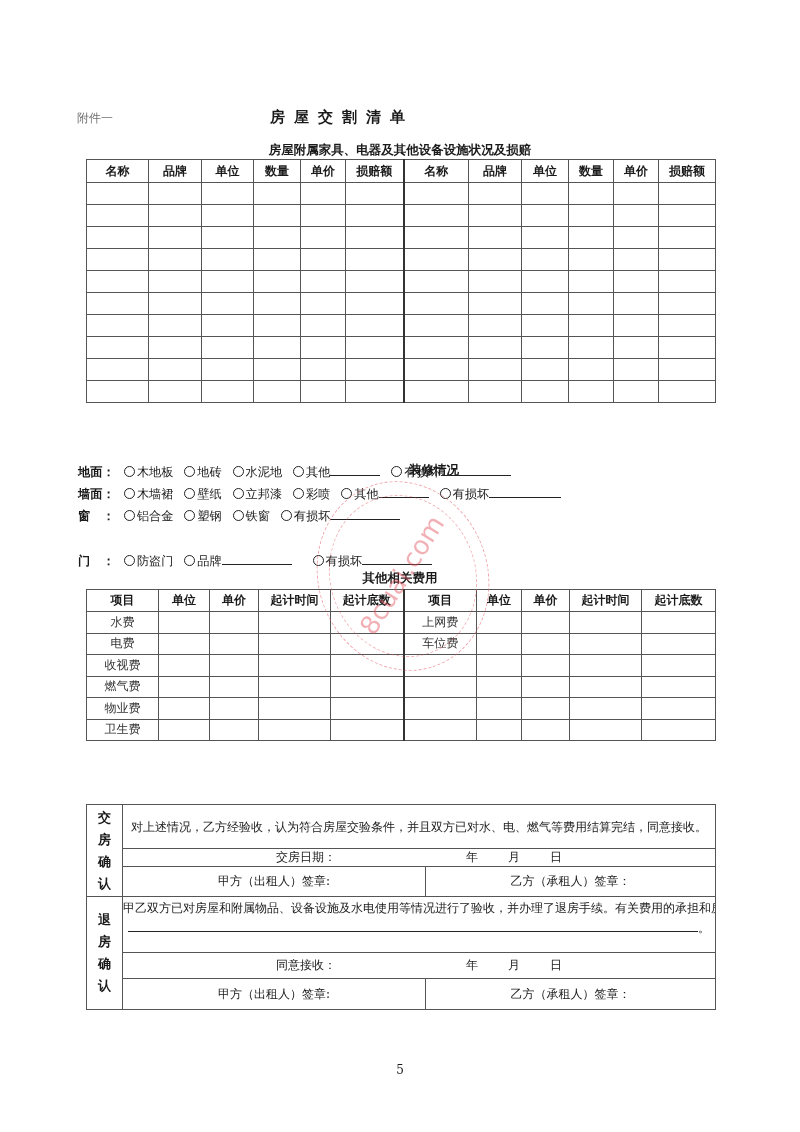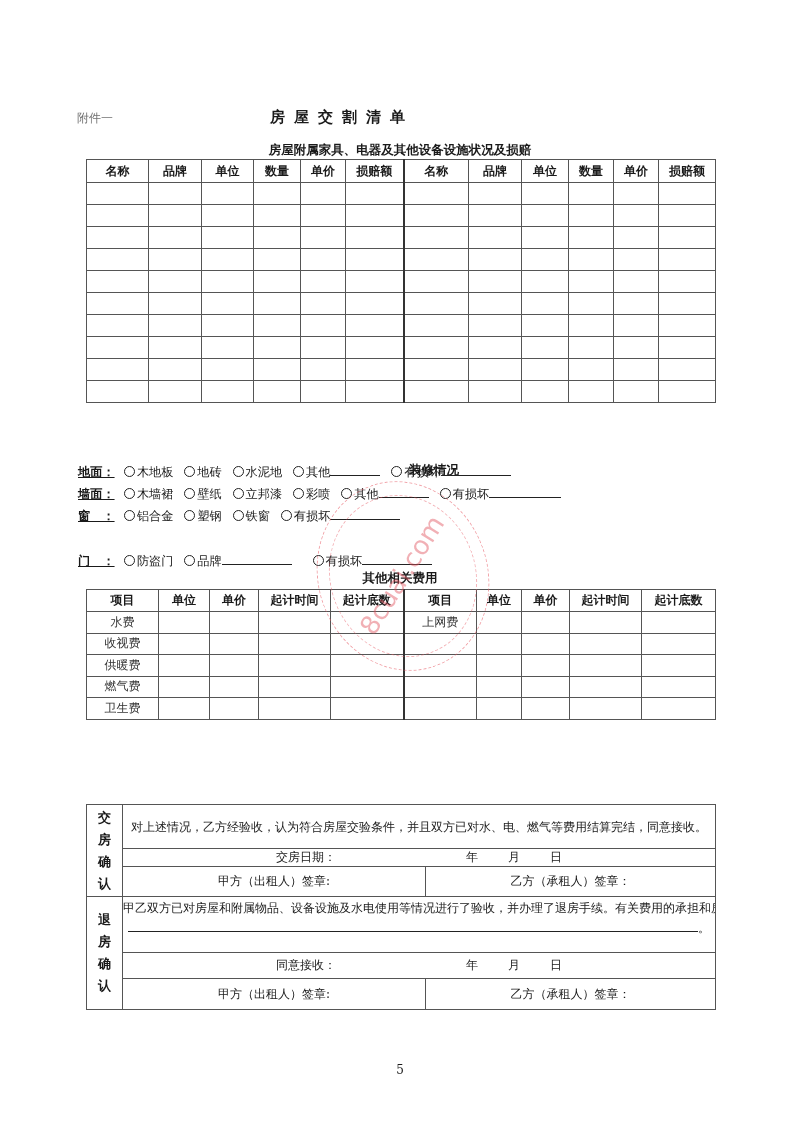--- a/index.html
+++ b/index.html
@@ -18,7 +18,7 @@
   .t1 .sep { border-left: 2px solid #333; }
   .sec-title { left: 0; width: 800px; text-align: center; font-size: 12.5px; font-weight: bold; }
   .decor-line { left: 78px; font-size: 12.2px; white-space: nowrap; }
-  .decor-line .lbl { font-weight: bold; display: inline-block; width: 42px; text-decoration: underline; }
+  .decor-line .lbl { font-weight: bold; display: inline-block; width: 42px; }
   .opt { margin-right: 7px; }
   .circ { display: inline-block; width: 9px; height: 9px; border: 1.2px solid #222; border-radius: 50%; vertical-align: -1px; margin-right: 2px; }
   .blank { display: inline-block; border-bottom: 1px solid #222; height: 11px; vertical-align: baseline; }

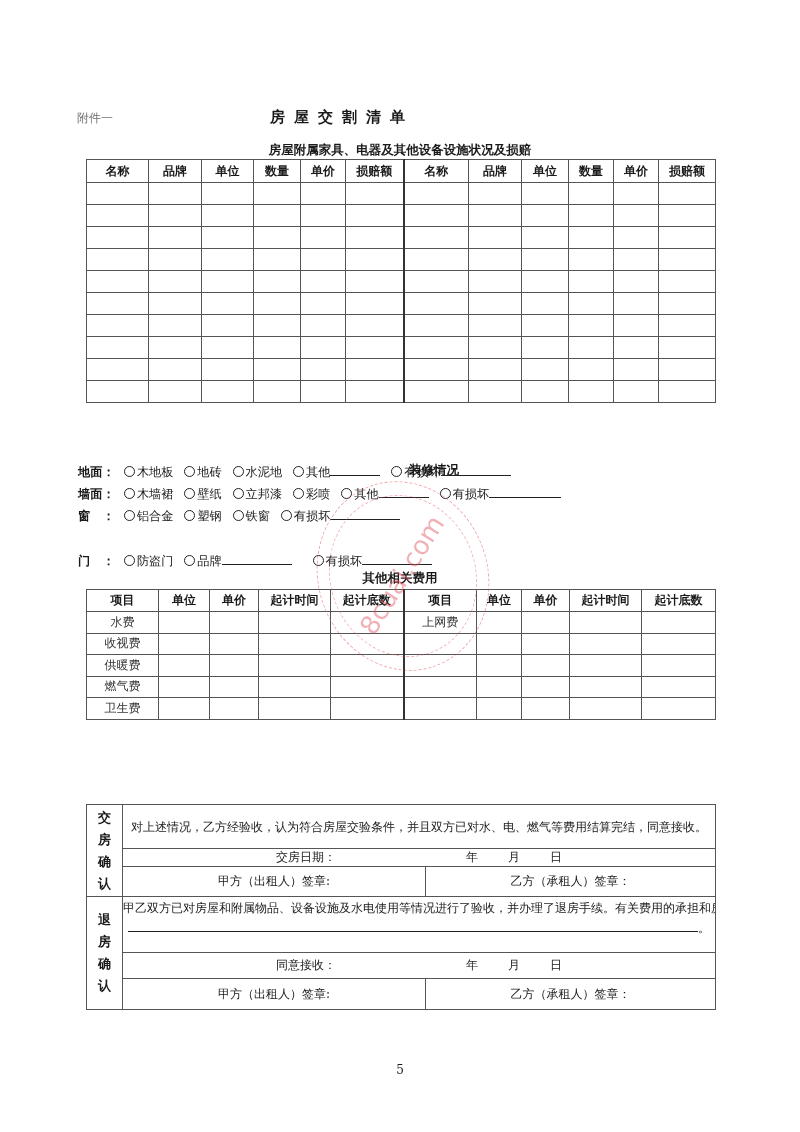--- a/index.html
+++ b/index.html
@@ -300,6 +300,18 @@
         <td></td>
       </tr>
       <tr>
+        <td>电费</td>
+        <td></td>
+        <td></td>
+        <td></td>
+        <td></td>
+        <td class="sep">车位费</td>
+        <td></td>
+        <td></td>
+        <td></td>
+        <td></td>
+      </tr>
+      <tr>
         <td>收视费</td>
         <td></td>
         <td></td>

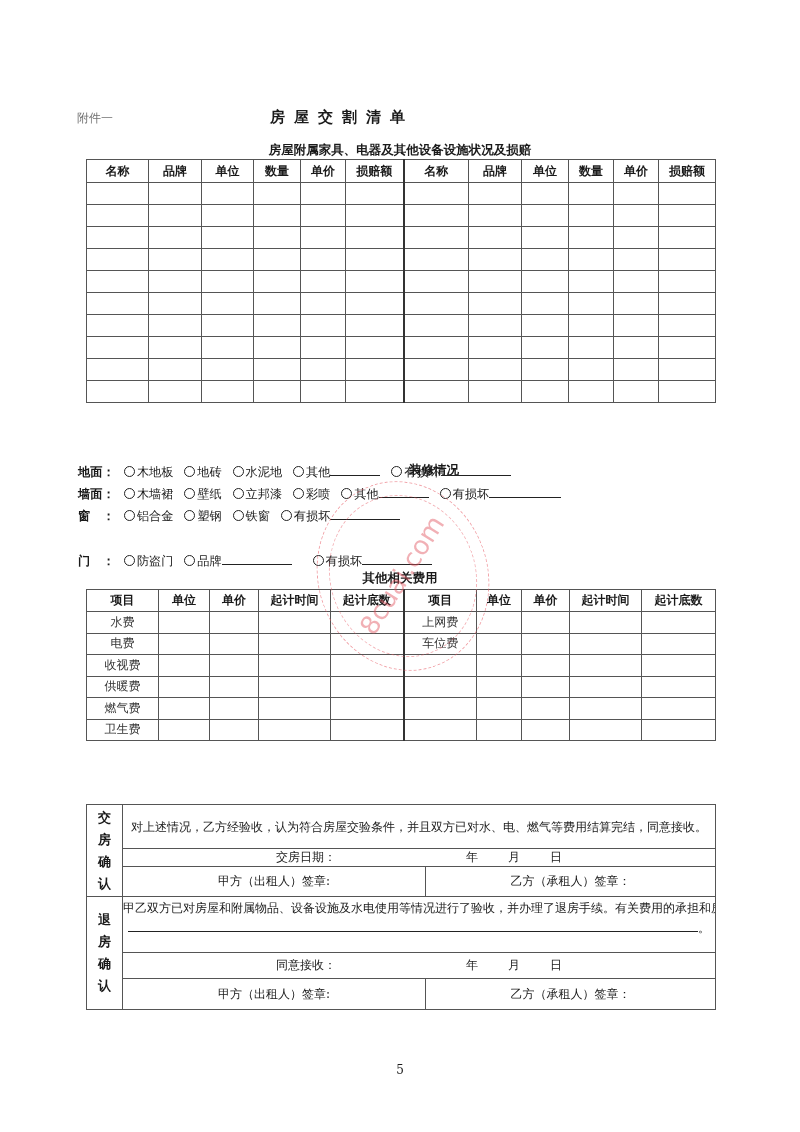--- a/index.html
+++ b/index.html
@@ -324,18 +324,6 @@
         <td></td>
       </tr>
       <tr>
-        <td>供暖费</td>
-        <td></td>
-        <td></td>
-        <td></td>
-        <td></td>
-        <td class="sep"></td>
-        <td></td>
-        <td></td>
-        <td></td>
-        <td></td>
-      </tr>
-      <tr>
         <td>燃气费</td>
         <td></td>
         <td></td>

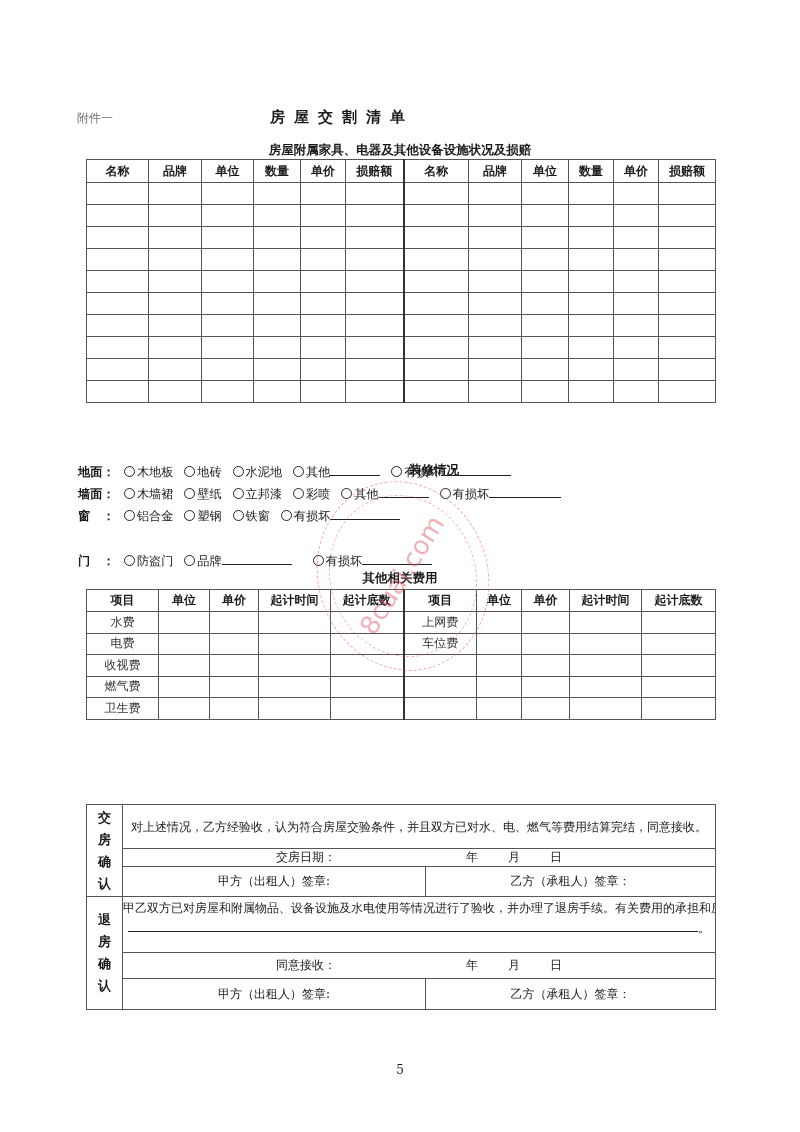--- a/index.html
+++ b/index.html
@@ -336,6 +336,18 @@
         <td></td>
       </tr>
       <tr>
+        <td>物业费</td>
+        <td></td>
+        <td></td>
+        <td></td>
+        <td></td>
+        <td class="sep"></td>
+        <td></td>
+        <td></td>
+        <td></td>
+        <td></td>
+      </tr>
+      <tr>
         <td>卫生费</td>
         <td></td>
         <td></td>

